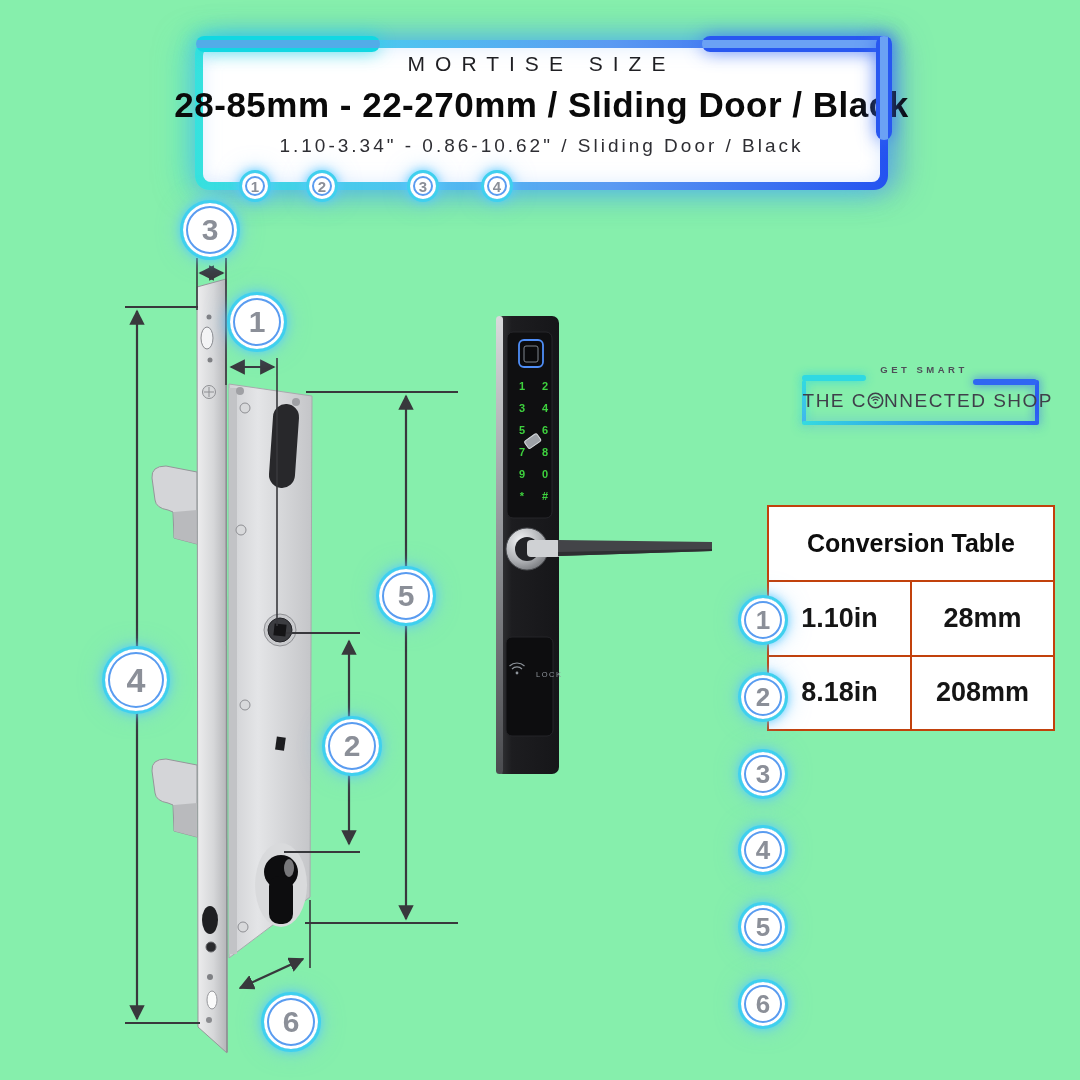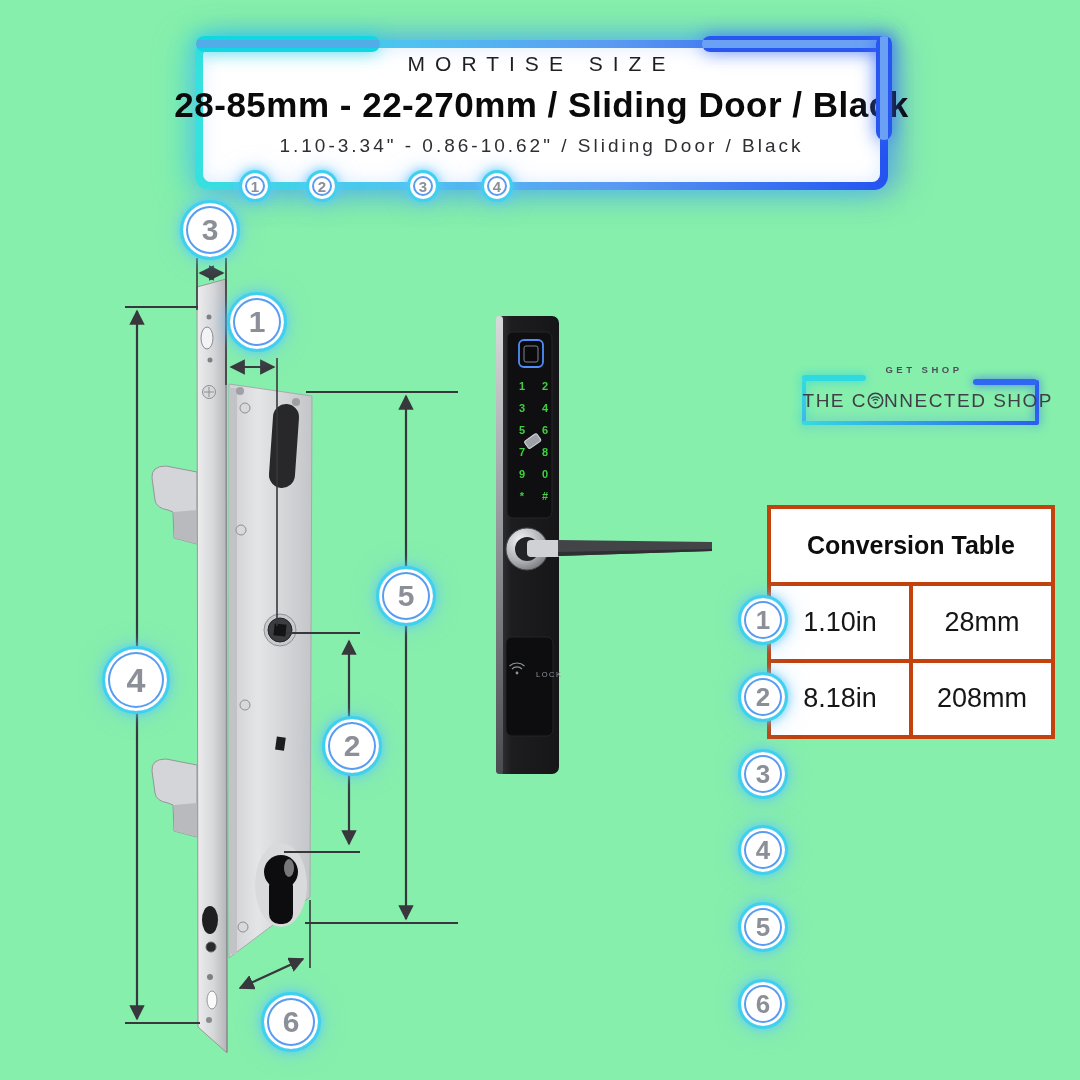--- a/index.html
+++ b/index.html
@@ -265,7 +265,7 @@
   </svg>
 
   <div class="logo">
-    <div class="logo-tagline">GET SHOP</div>
+    <div class="logo-tagline">GET SMART</div>
     <div class="logo-piece lg-left"></div>
     <div class="logo-piece lg-right"></div>
     <div class="logo-piece lg-bottom"></div>

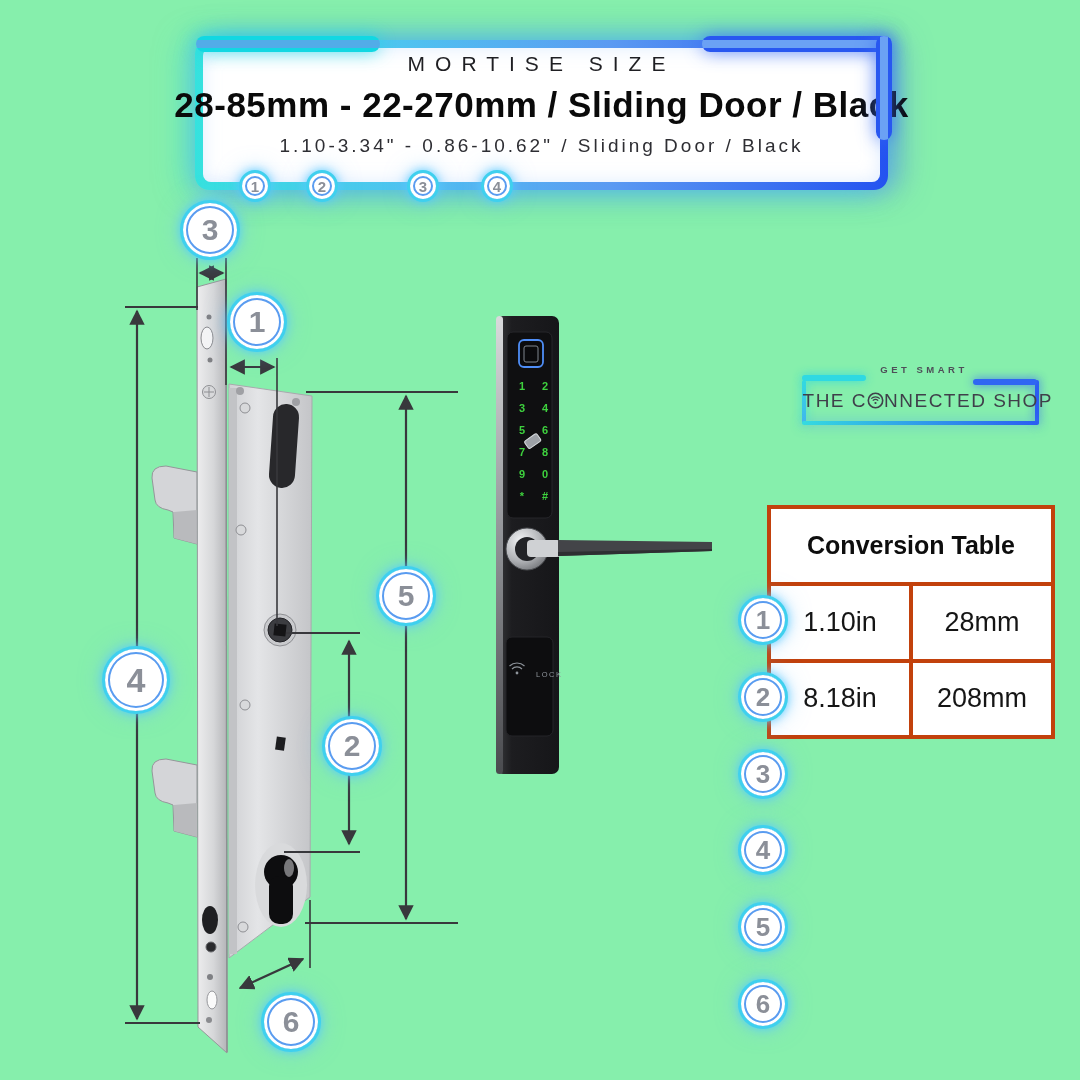--- a/index.html
+++ b/index.html
@@ -61,7 +61,7 @@
   
   .conv{position:absolute;left:767px;top:505px;}
   .conv table{border-collapse:collapse;table-layout:fixed;width:288px;}
-  .conv th,.conv td{border:4px solid #c2410c;text-align:center;background:#fff;}
+  .conv th,.conv td{border:2px solid #c2410c;text-align:center;background:#fff;}
   .conv th{height:71px;font-size:25px;font-weight:700;color:#0d0d0d;}
   .conv td{height:70.5px;font-size:27px;font-weight:400;color:#151515;}
 

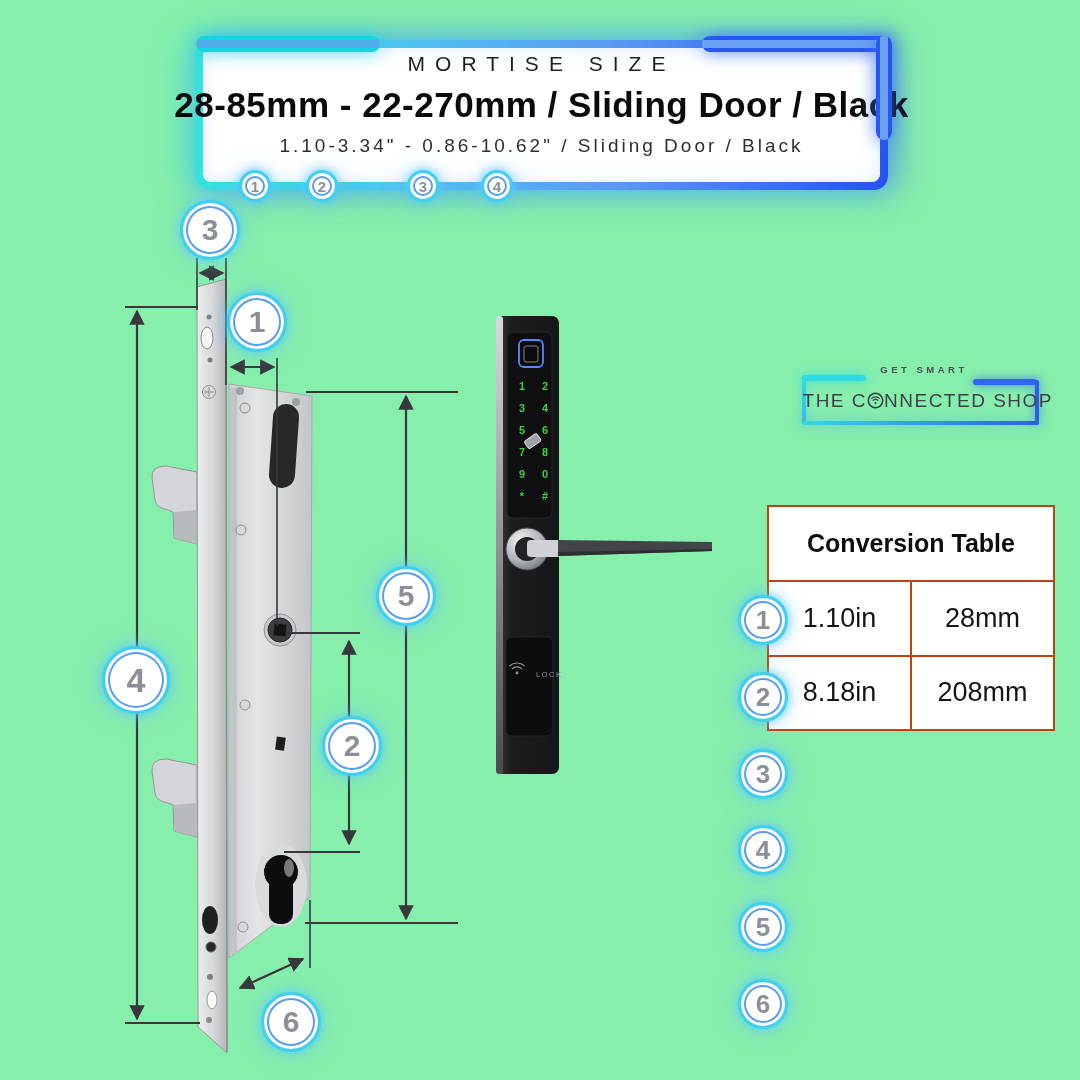--- a/index.html
+++ b/index.html
@@ -63,7 +63,7 @@
   .conv table{border-collapse:collapse;table-layout:fixed;width:288px;}
   .conv th,.conv td{border:2px solid #c2410c;text-align:center;background:#fff;}
   .conv th{height:71px;font-size:25px;font-weight:700;color:#0d0d0d;}
-  .conv td{height:70.5px;font-size:27px;font-weight:400;color:#151515;}
+  .conv td{height:70.5px;font-size:27px;font-weight:700;color:#151515;}
 
   
   .abs{position:absolute;}

